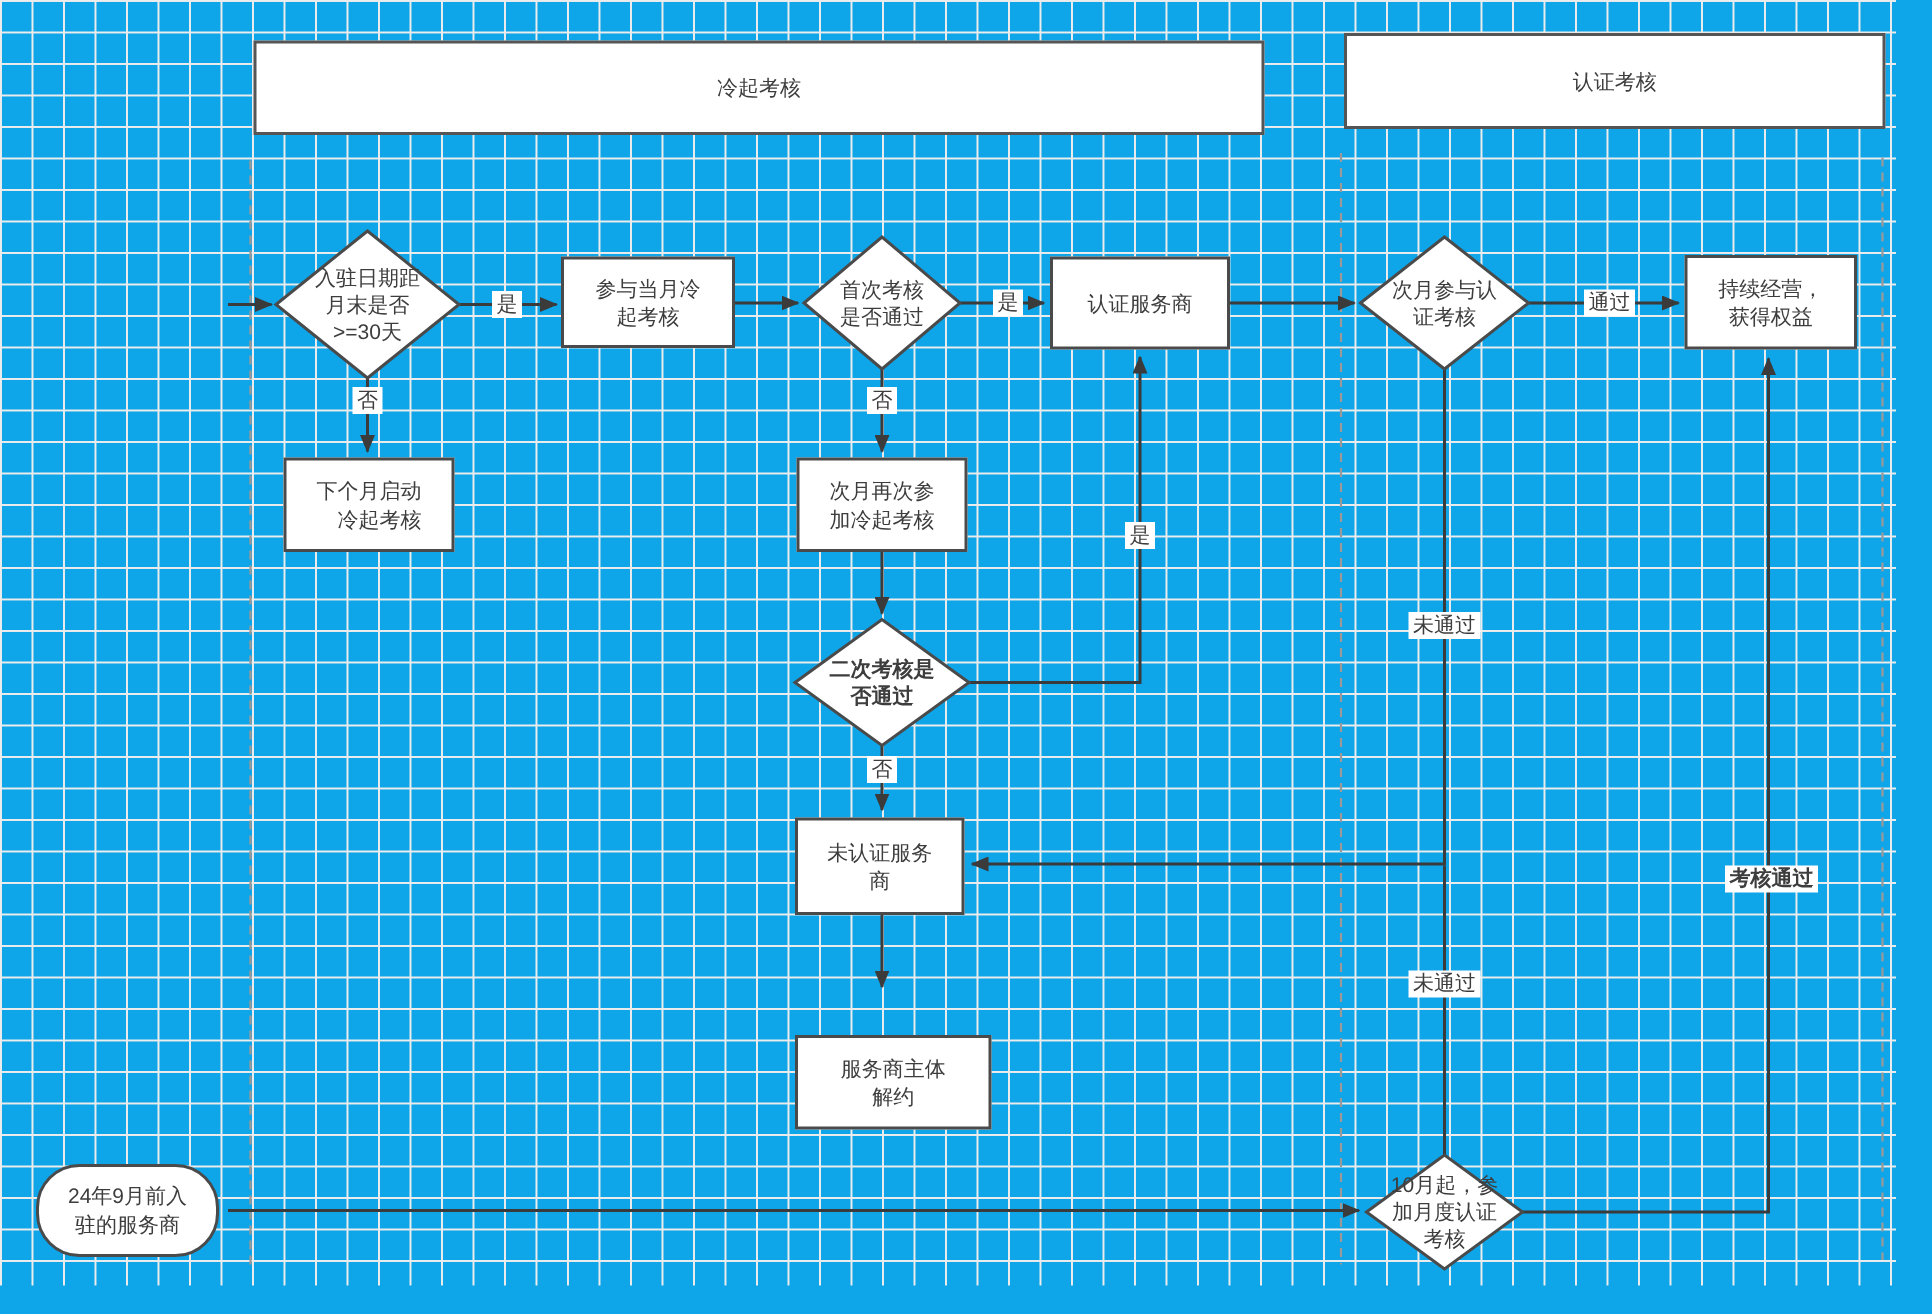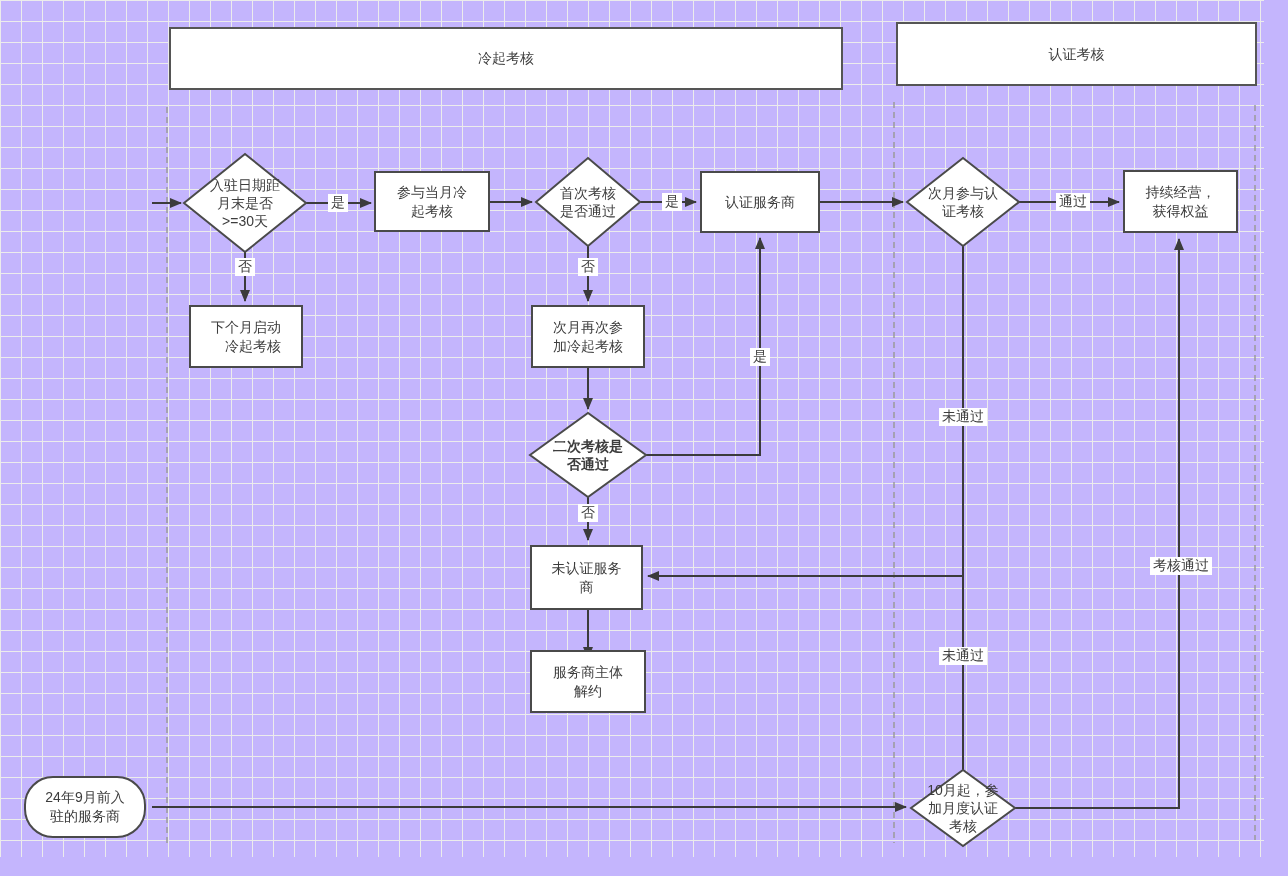--- a/index.html
+++ b/index.html
@@ -12,7 +12,7 @@
     position: relative;
     width: 1288px;
     height: 876px;
-    background: #c4b5fd;
+    background: #0ea5e9;
     overflow: hidden;
   }
   .grid {

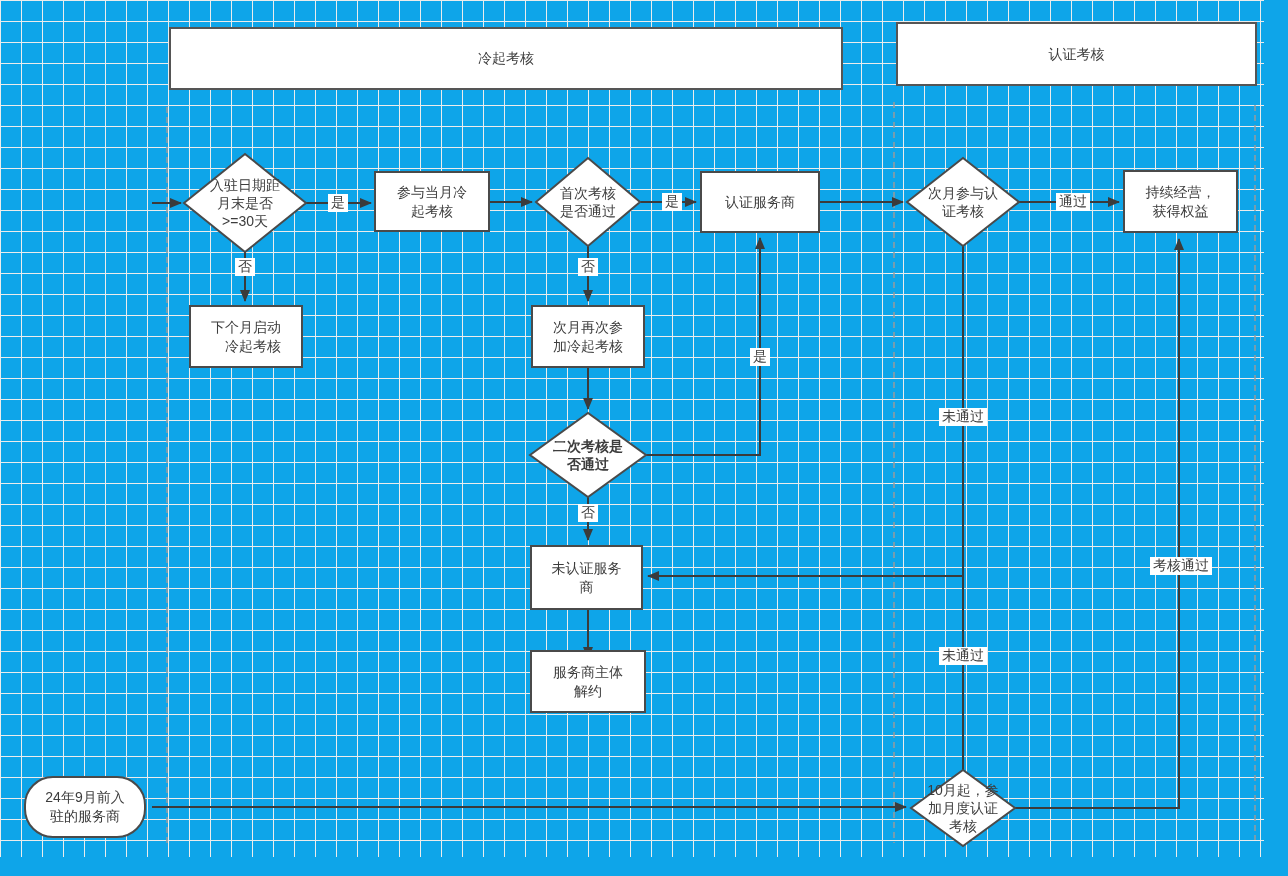--- a/index.html
+++ b/index.html
@@ -150,7 +150,7 @@
   <span class="elabel" style="left:760px; top:357px;">是</span>
   <span class="elabel" style="left:588px; top:513px;">否</span>
   <span class="elabel" style="left:963px; top:656px;">未通过</span>
-  <span class="elabel" style="left:1181px; top:566px;">考核通过</span>
+  <span class="elabel" style="left:1181px; top:586px;font-weight:bold;">考核通过</span>
 </div>
 
 </body></html>

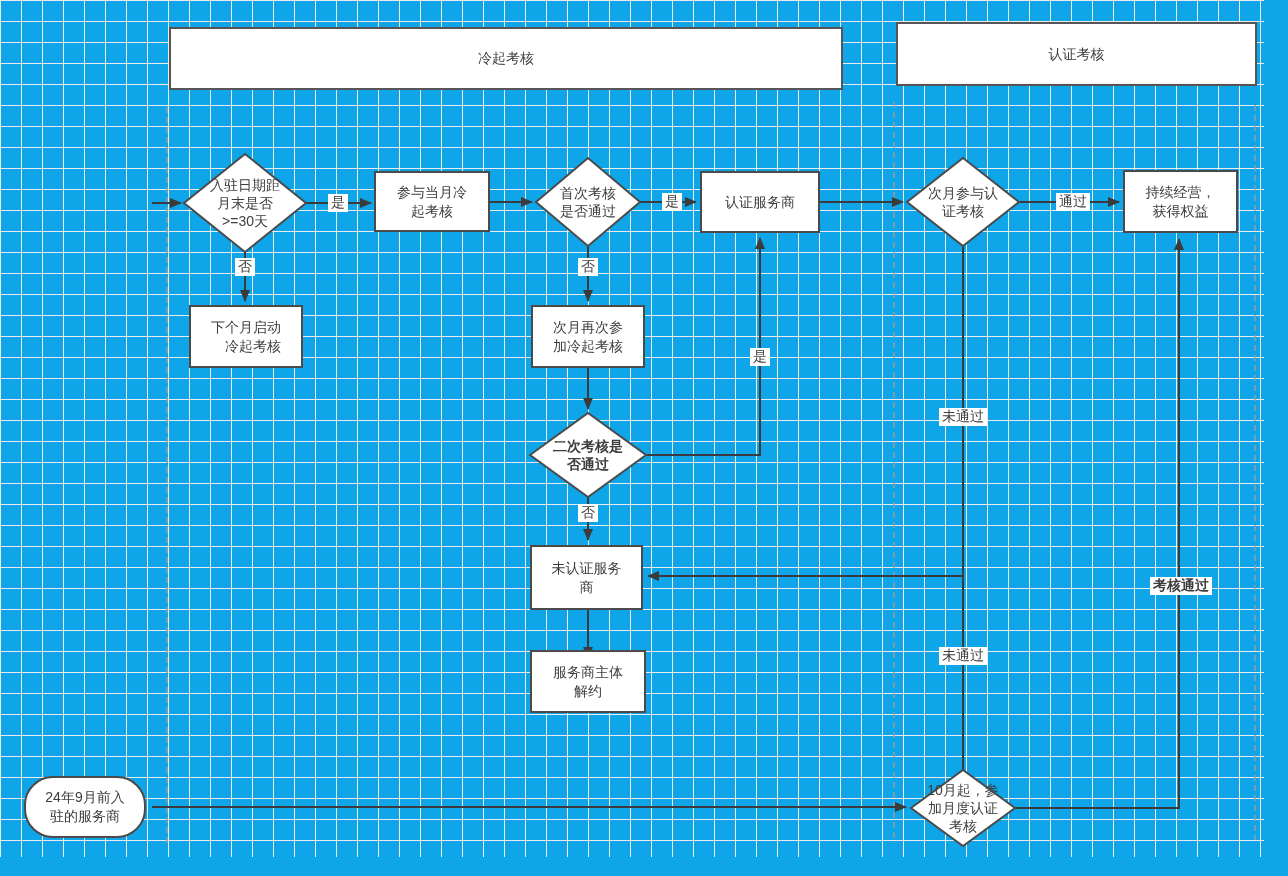--- a/index.html
+++ b/index.html
@@ -123,7 +123,7 @@
 商</div>
   <div class="node" style="left:531px; top:305px; width:114px; height:63px;">次月再次参
 加冷起考核</div>
-  <div class="node" style="left:530px; top:650px; width:116px; height:63px;">服务商主体
+  <div class="node" style="left:530px; top:690px; width:131px; height:63px;">服务商主体
 解约</div>
   <div class="node stadium" style="left:24px; top:776px; width:122px; height:62px;">24年9月前入
 驻的服务商</div>

